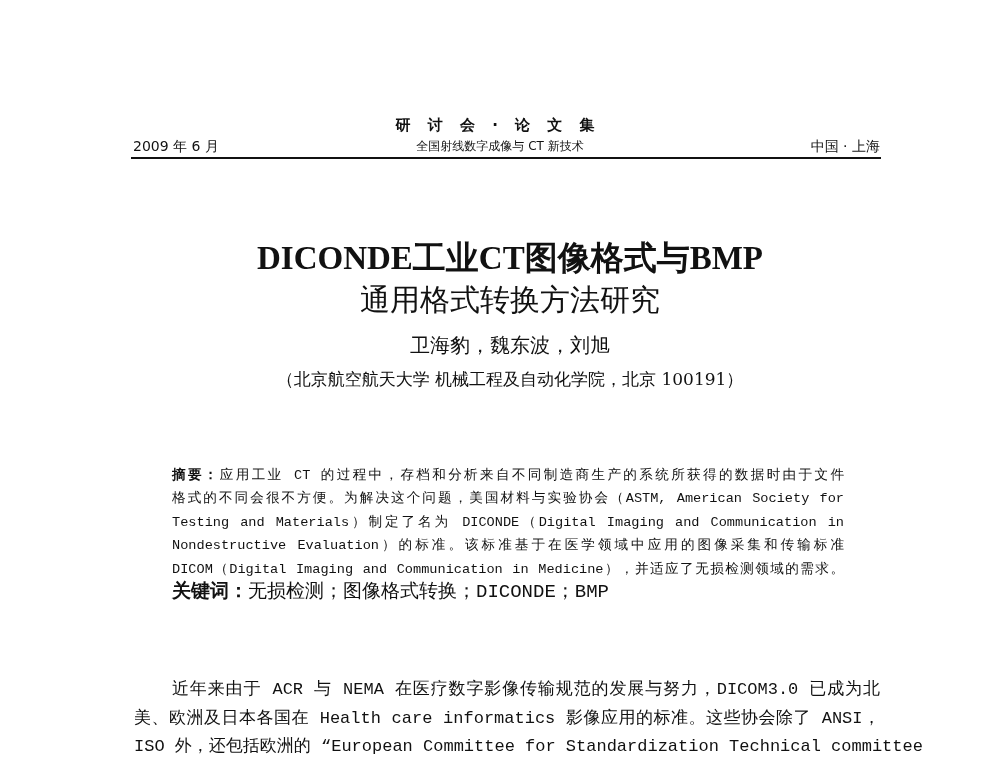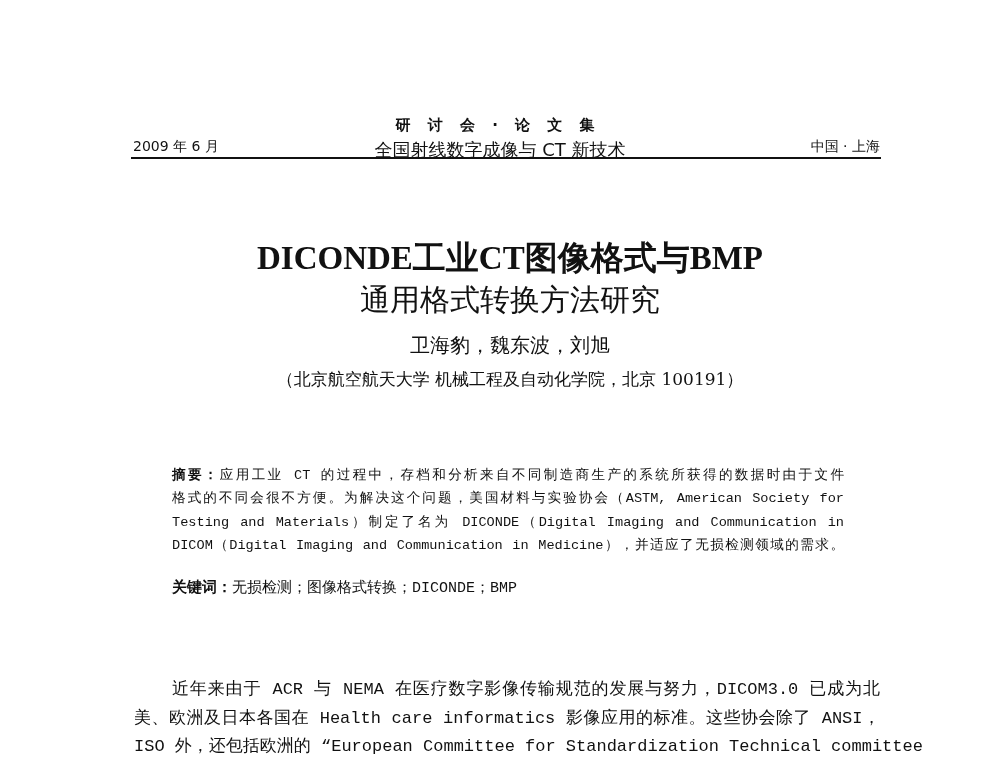--- a/index.html
+++ b/index.html
@@ -9,7 +9,7 @@
   
   .hdr-center-top { left: 0; width: 996px; top: 116px; text-align: center; font-size: 15px; letter-spacing: 6px; font-family: "DejaVu Sans", sans-serif; font-weight: bold; }
   .hdr-left { left: 133px; top: 138px; font-size: 14px; font-family: "DejaVu Sans", sans-serif; }
-  .hdr-center { left: 0; width: 1000px; top: 138px; text-align: center; font-size: 18px; font-family: "DejaVu Sans", sans-serif; }
+  .hdr-center { left: 0; width: 1000px; top: 138px; text-align: center; font-size: 12px; font-family: "DejaVu Sans", sans-serif; }
   .hdr-right { right: 120px; top: 138px; font-size: 14px; font-family: "DejaVu Sans", sans-serif; }
   .hdr-rule { position: absolute; left: 131px; top: 157px; width: 750px; height: 2px; background: #111; }
 

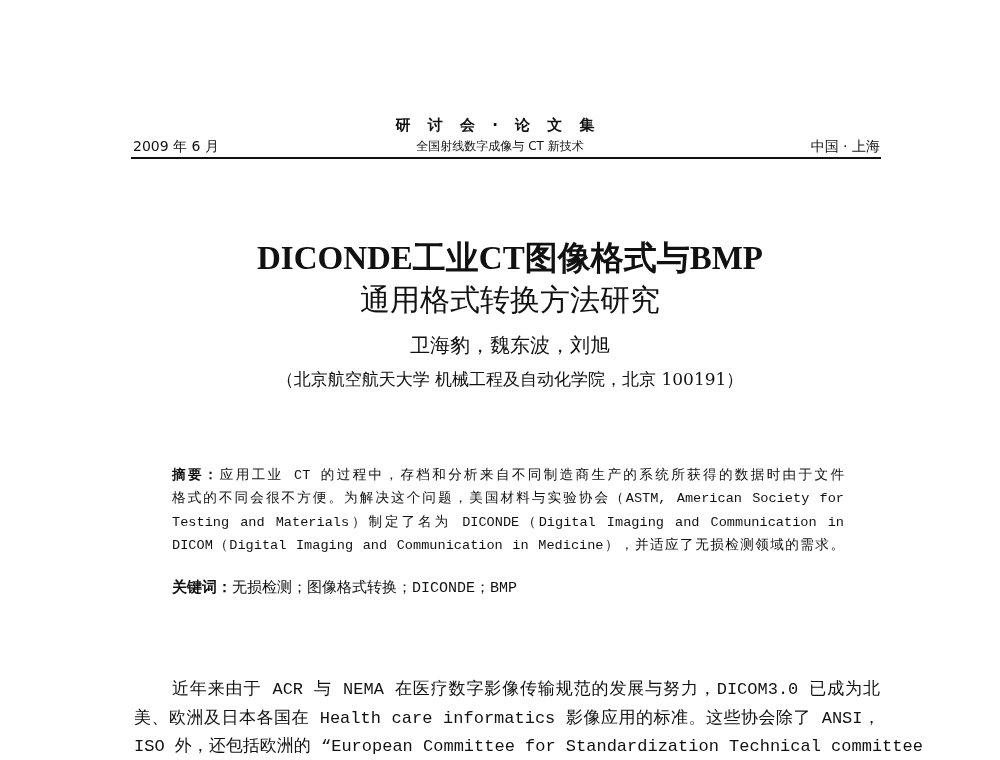--- a/index.html
+++ b/index.html
@@ -50,6 +50,7 @@
   <span class="line"><span class="label-bold">摘要：</span><span>应用工业 CT 的过程中，存档和分析来自不同制造商生产的系统所获得的数据时由于文件</span></span>
   <span class="line">格式的不同会很不方便。为解决这个问题，美国材料与实验协会（ASTM, American Society for</span>
   <span class="line">Testing and Materials）制定了名为 DICONDE（Digital Imaging and Communication in</span>
+  <span class="line">Nondestructive Evaluation）的标准。该标准基于在医学领域中应用的图像采集和传输标准</span>
   <span class="line">DICOM（Digital Imaging and Communication in Medicine），并适应了无损检测领域的需求。</span>
 </div>
 

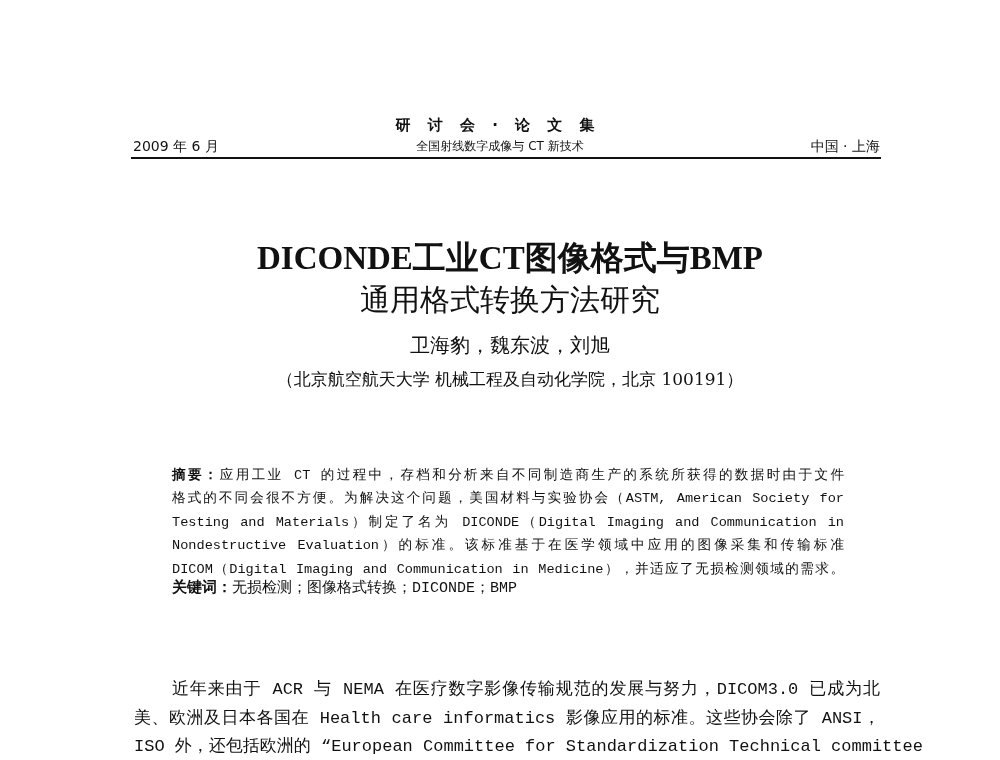--- a/index.html
+++ b/index.html
@@ -25,7 +25,7 @@
   .abstract .line.last { text-align-last: left; }
   .label-bold { font-weight: bold; font-family: "DejaVu Sans", sans-serif; }
 
-  .keywords { left: 172px; top: 578px; font-size: 15px; font-family: "Liberation Mono", "DejaVu Sans Mono", monospace; }
+  .keywords { left: 172px; top: 578px; font-size: 19px; font-family: "Liberation Mono", "DejaVu Sans Mono", monospace; }
 
   
   .body-text { position: absolute; left: 134px; top: 676px; width: 746px; }

